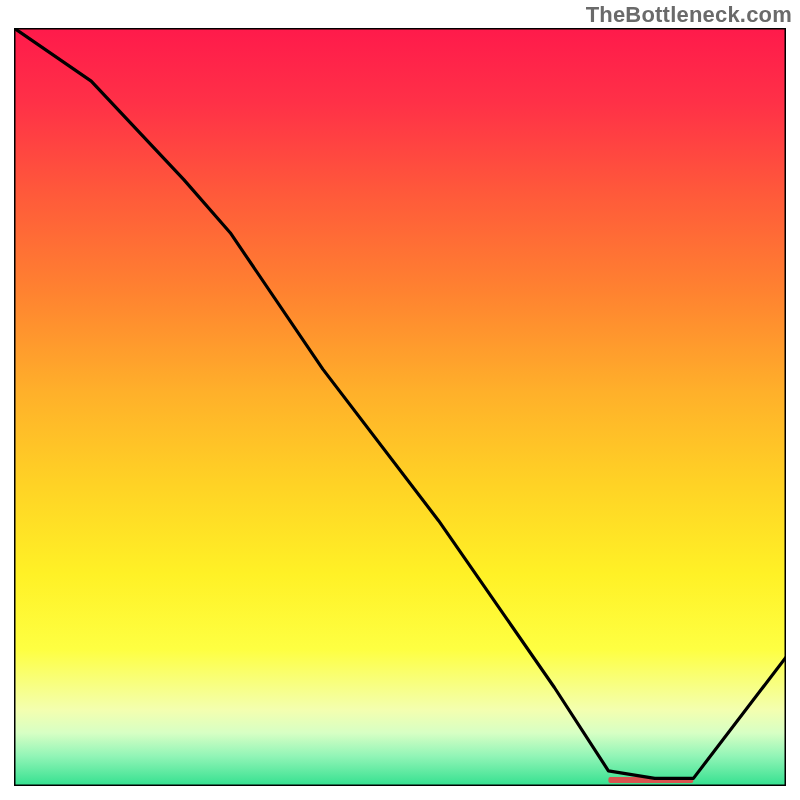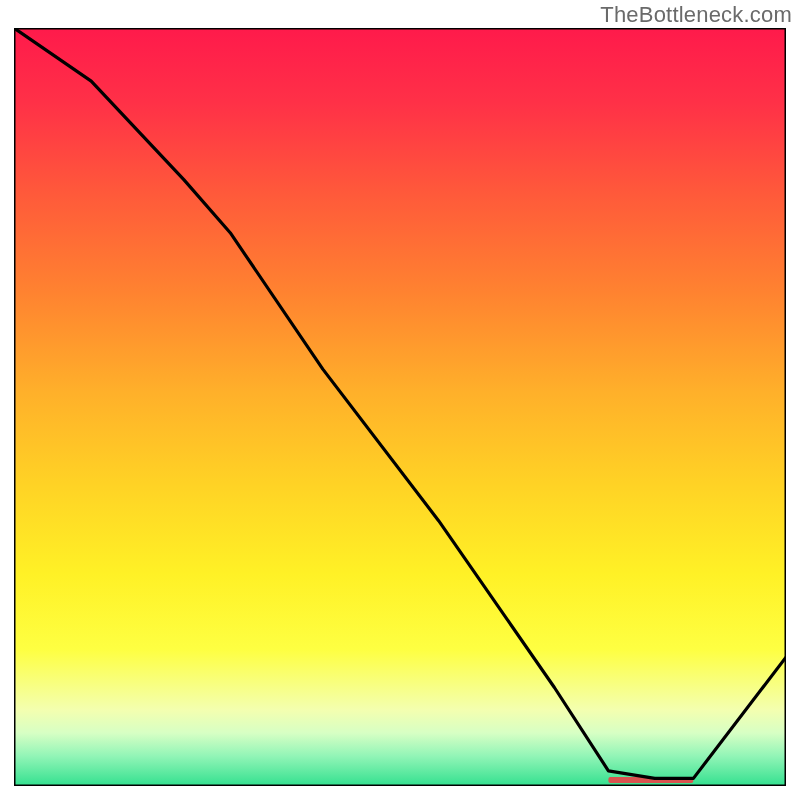--- a/index.html
+++ b/index.html
@@ -21,7 +21,7 @@
     top: 2px;
     right: 8px;
     font-size: 22px;
-    font-weight: 400;
+    font-weight: 700;
     color: #6a6a6a;
     letter-spacing: 0.2px;
     z-index: 5;

